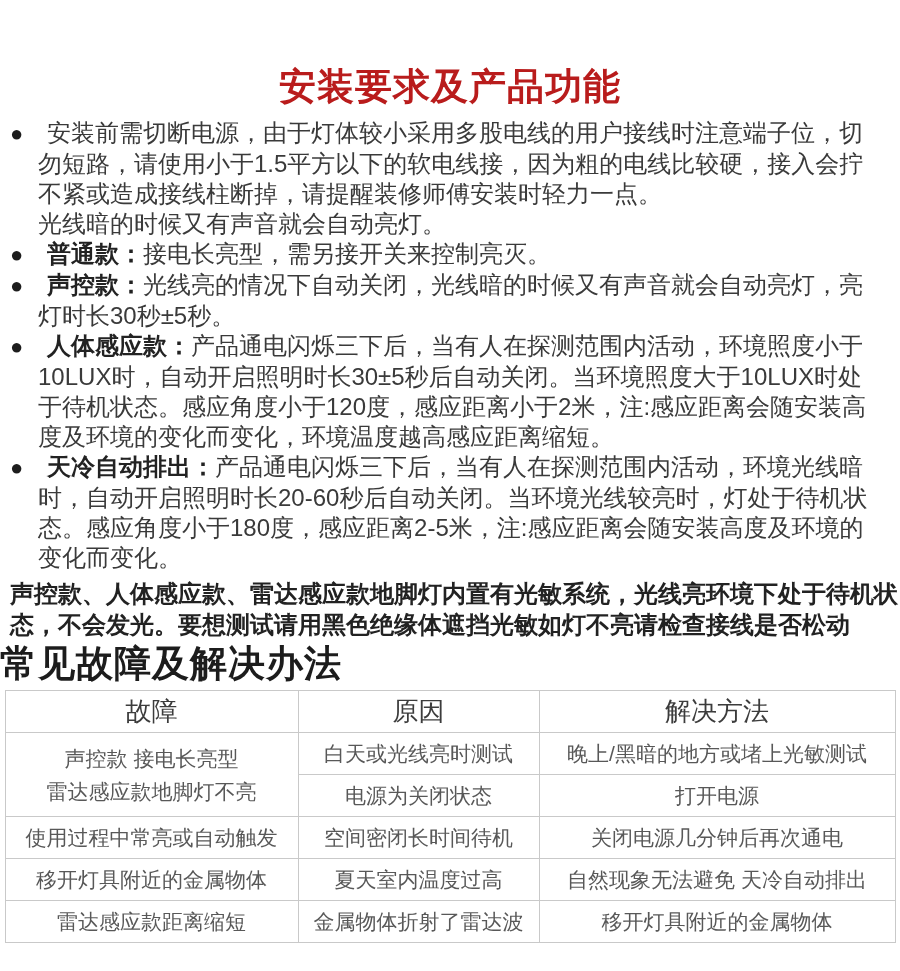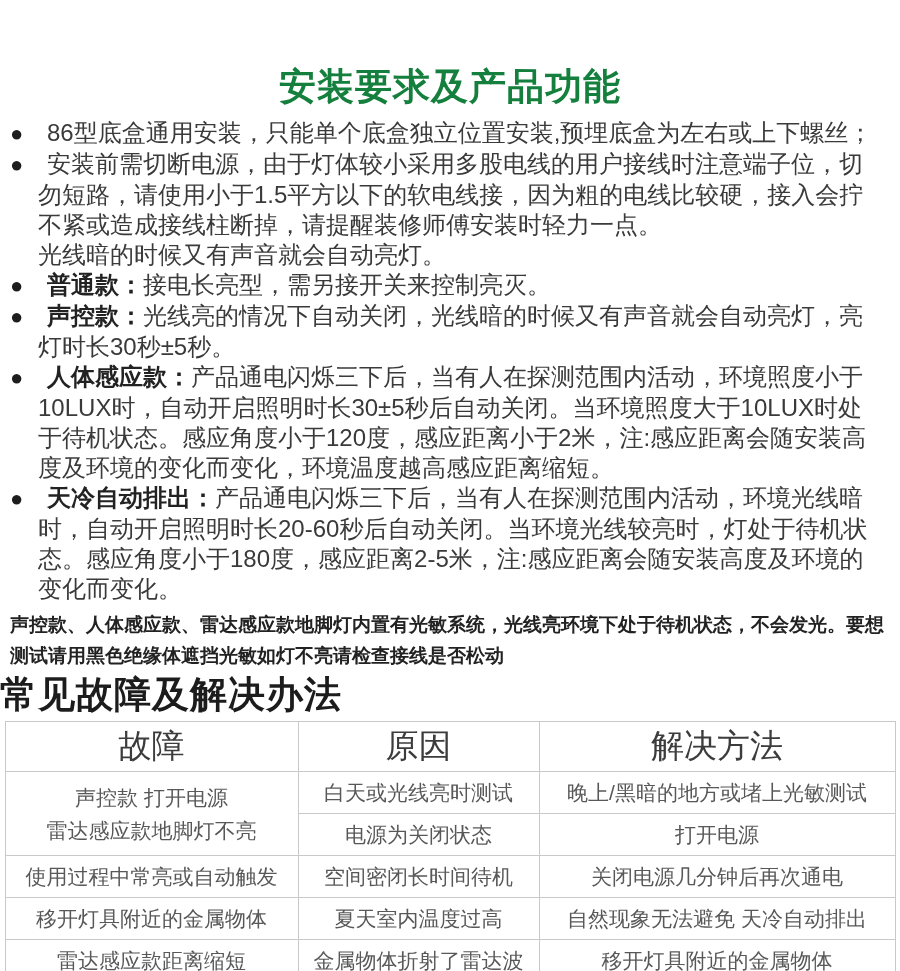--- a/index.html
+++ b/index.html
@@ -19,7 +19,7 @@
     text-align: center;
     font-size: 37px;
     font-weight: 800;
-    color: #15803d;
+    color: #b91c1c;
     letter-spacing: 1px;
     line-height: 42px;
   }

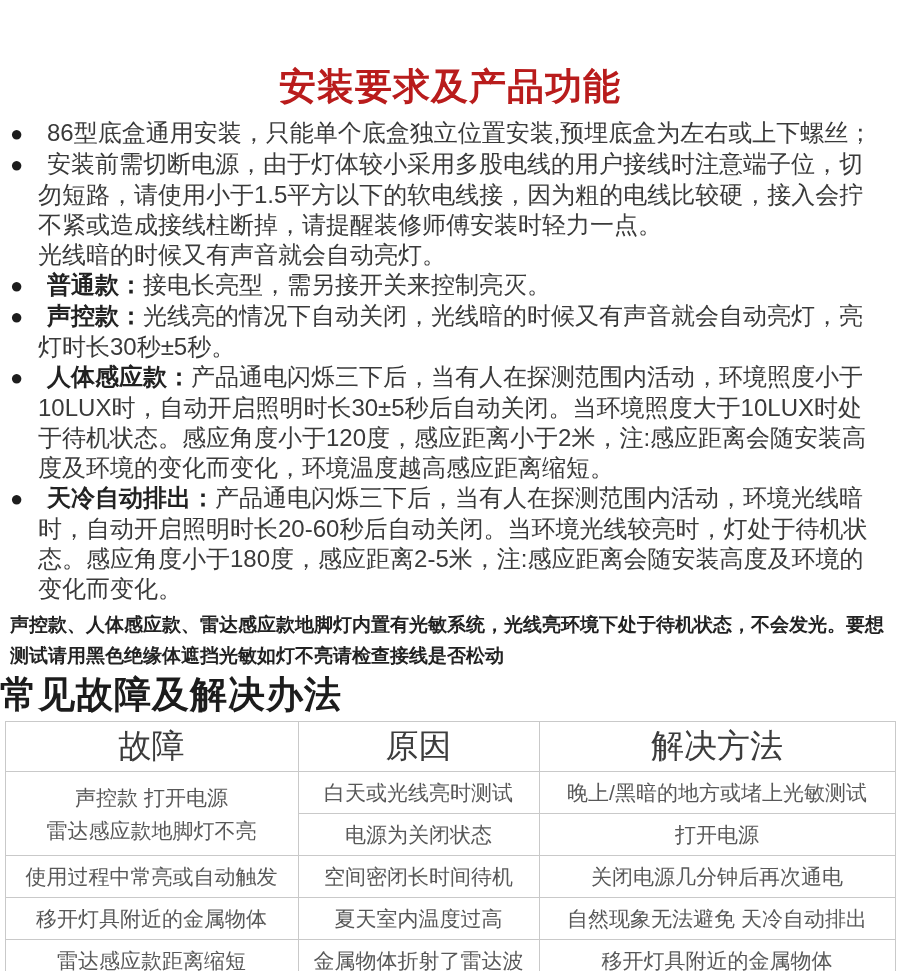--- a/index.html
+++ b/index.html
@@ -108,7 +108,6 @@
 
   <div class="content">
 
-    <p class="para"><span class="bullet">●</span><b></b><span>86型底盒通用安装，只能单个底盒独立位置安装,预埋底盒为左右或上下螺丝；</span></p>
 
     <p class="para"><span class="bullet">●</span><b></b><span>安装前需切断电源，由于灯体较小采用多股电线的用户接线时注意端子位，切勿短路，请使用小于1.5平方以下的软电线接，因为粗的电线比较硬，接入会拧不紧或造成接线柱断掉，请提醒装修师傅安装时轻力一点。</span></p>
 

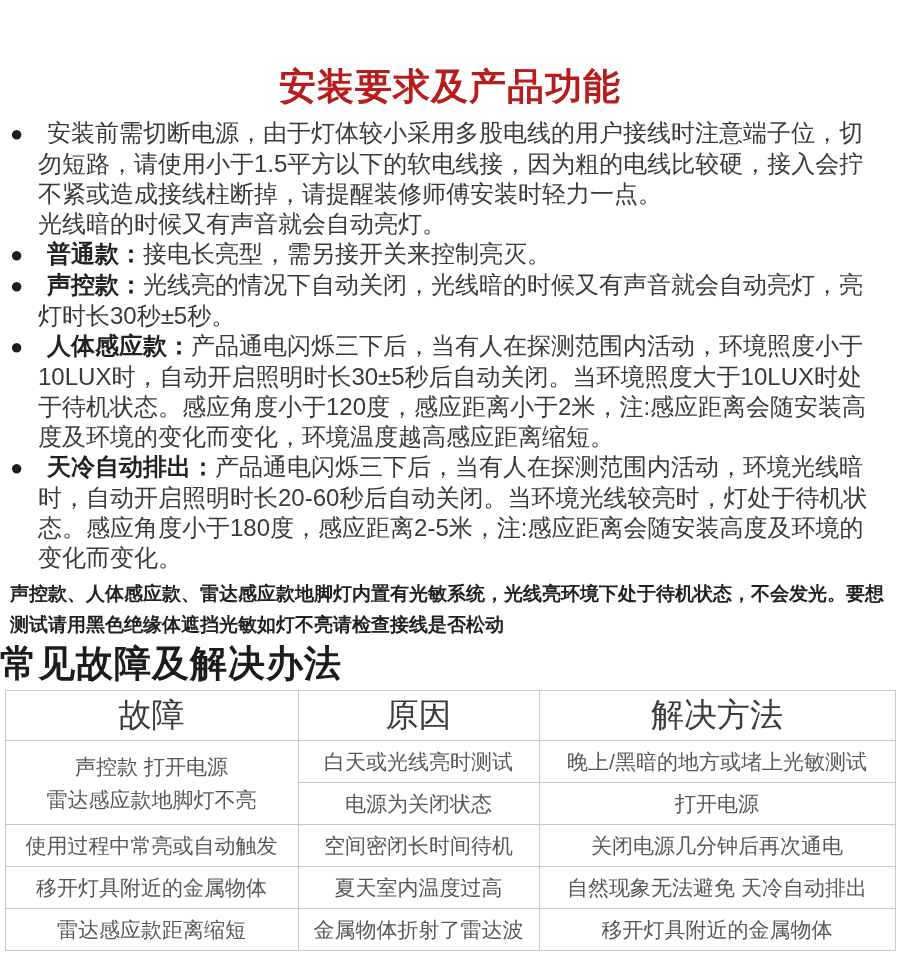--- a/index.html
+++ b/index.html
@@ -54,7 +54,7 @@
   .warning {
     margin: 5px 0 0 0;
     padding: 0 2px 0 10px;
-    font-size: 19px;
+    font-size: 24px;
     line-height: 31px;
     font-weight: bold;
     color: #222222;

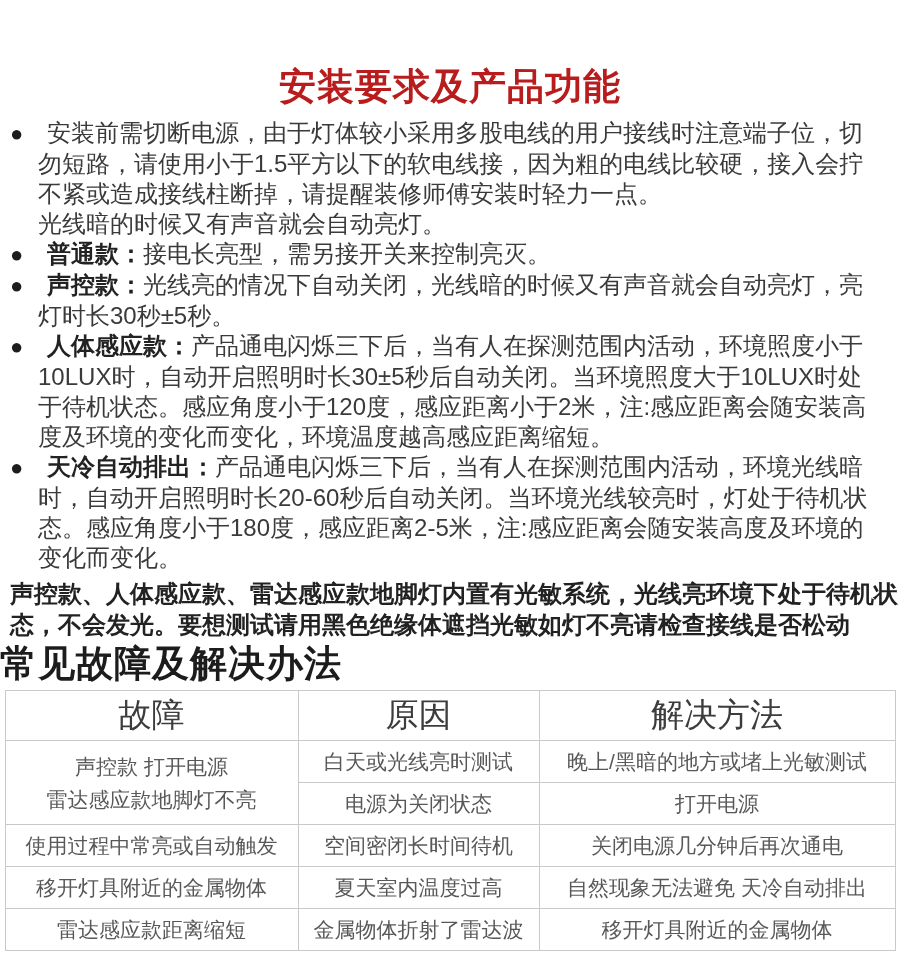--- a/index.html
+++ b/index.html
@@ -88,7 +88,7 @@
   }
   table.faq th {
     height: 42px;
-    font-size: 33px;
+    font-size: 26px;
     font-weight: normal;
     color: #3c3c3c;
   }

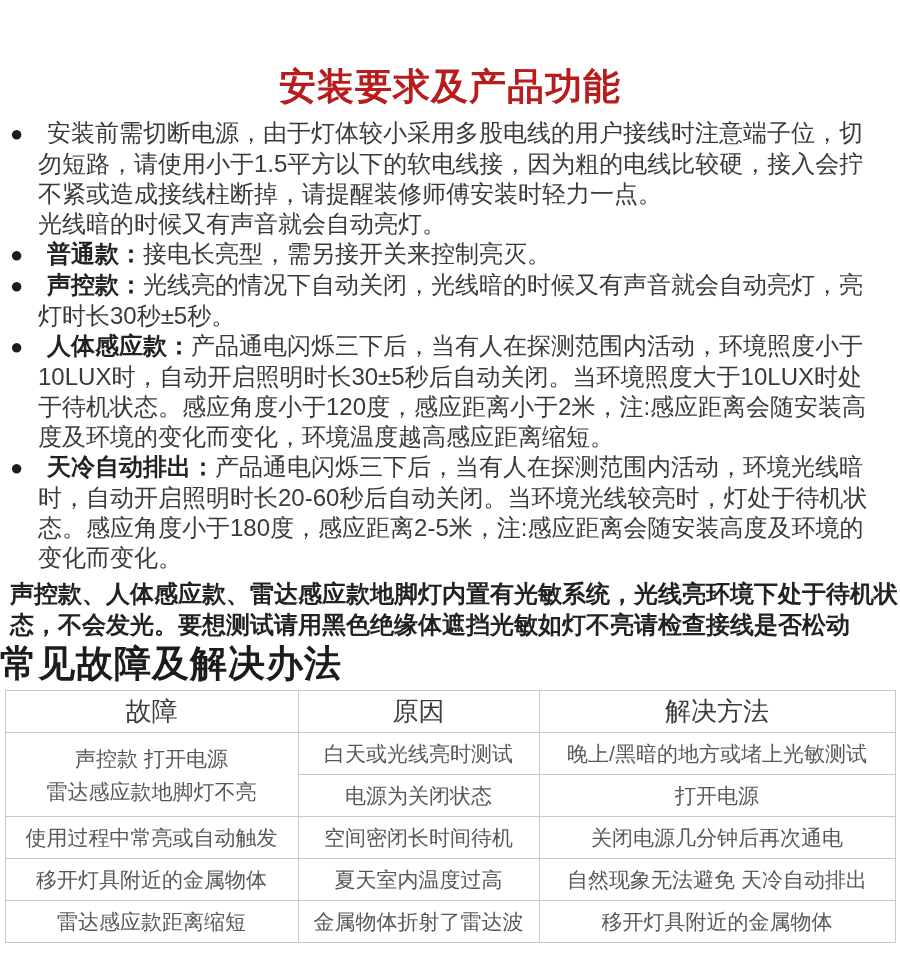--- a/index.html
+++ b/index.html
@@ -143,7 +143,7 @@
     <tbody>
       <tr>
         <td rowspan="2" class="fault-merged">
-          <div>声控款 打开电源</div>
+          <div>声控款 接电长亮型</div>
           <div>雷达感应款地脚灯不亮</div>
         </td>
         <td>白天或光线亮时测试</td>

